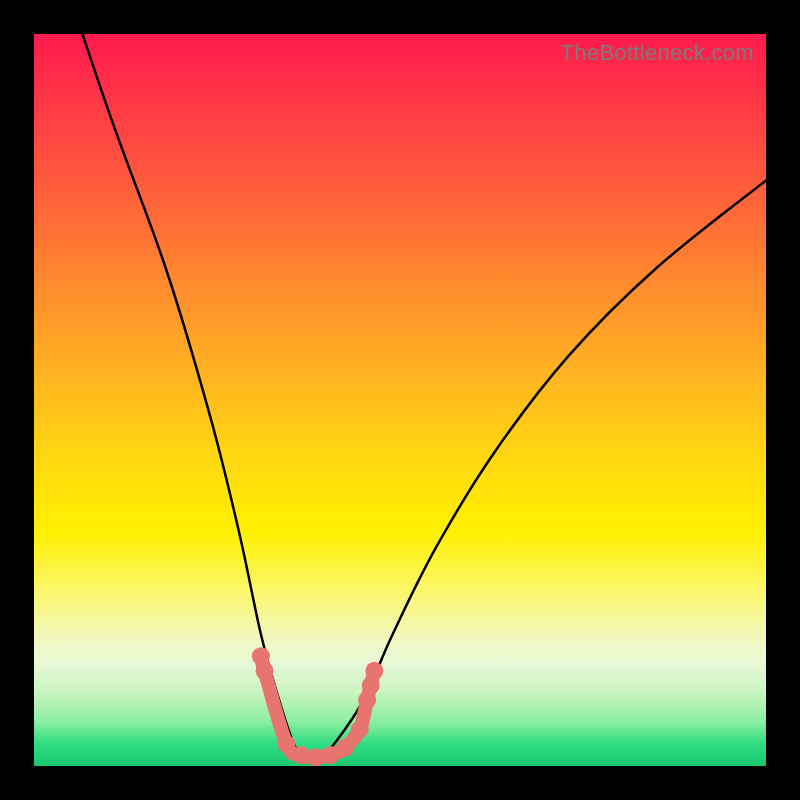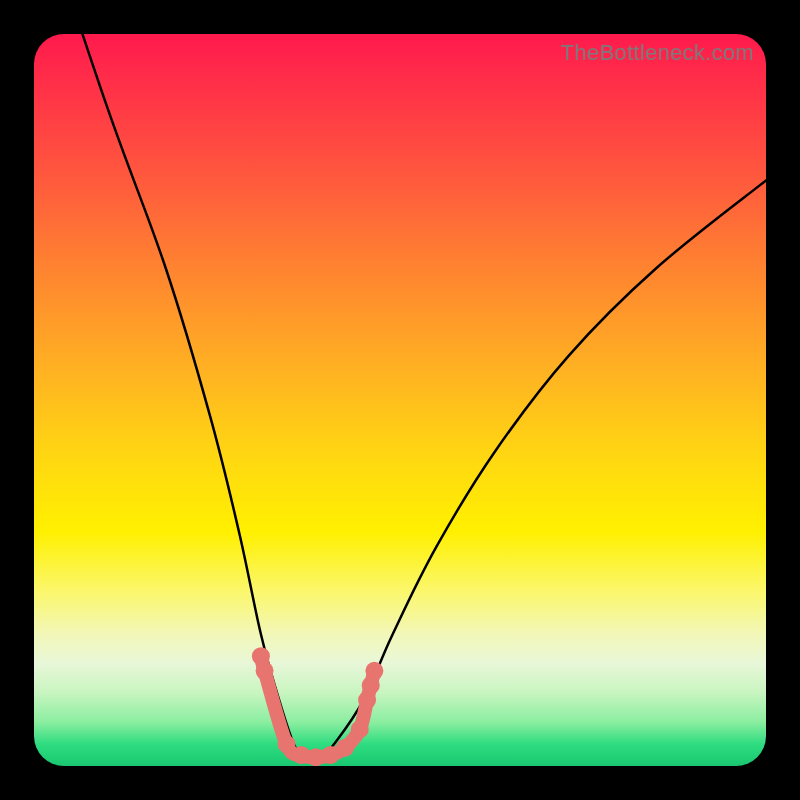--- a/index.html
+++ b/index.html
@@ -43,7 +43,6 @@
       #18c770 100%
     );
     overflow: hidden;
-    border-radius: 30px;
   }
   .watermark {
     position: absolute;

